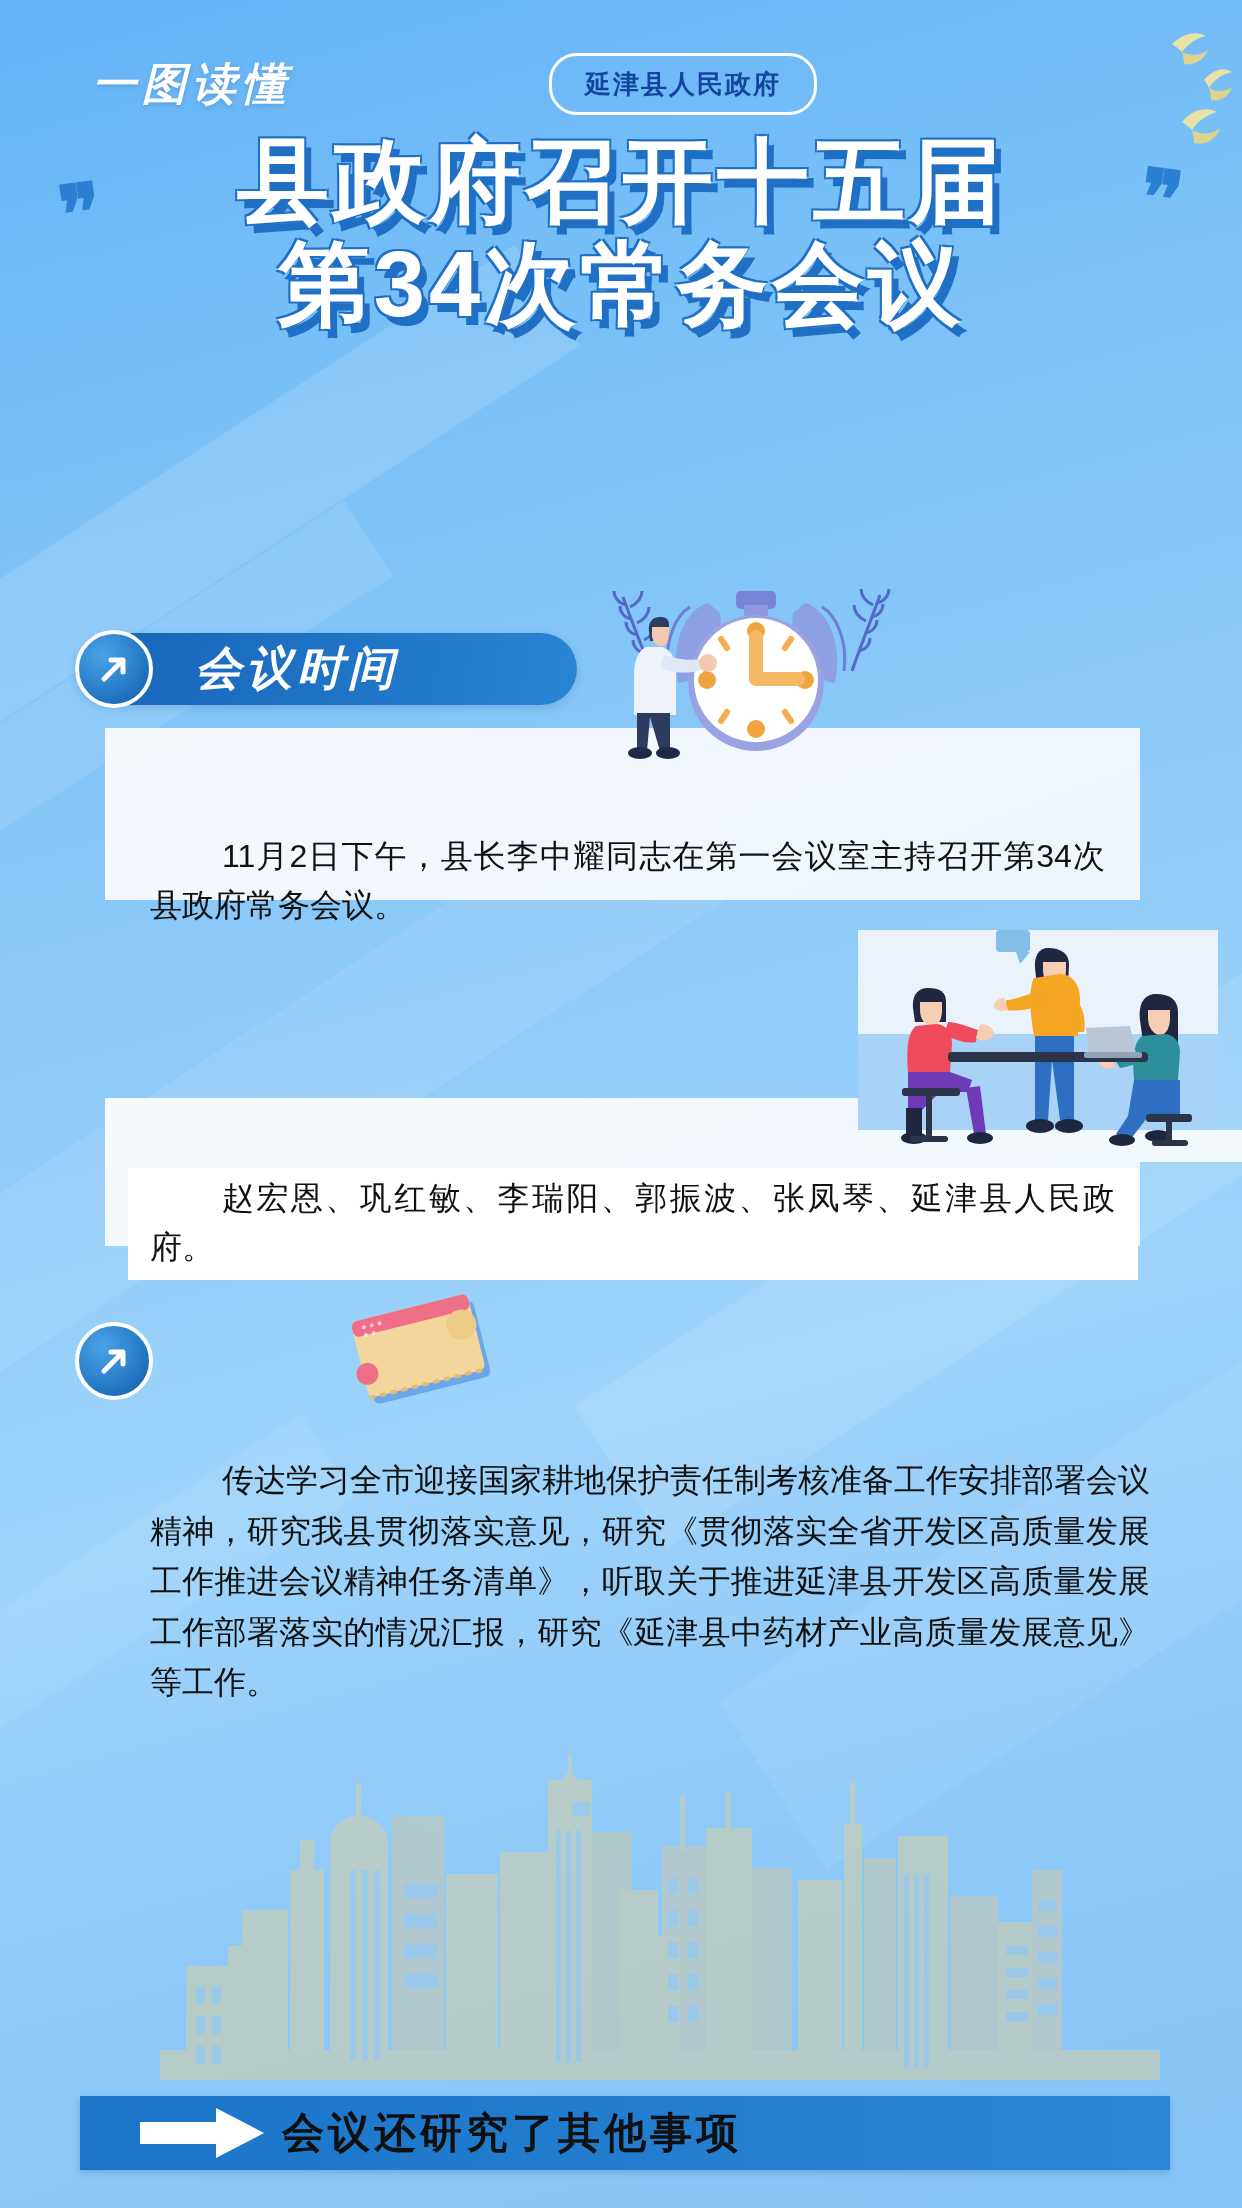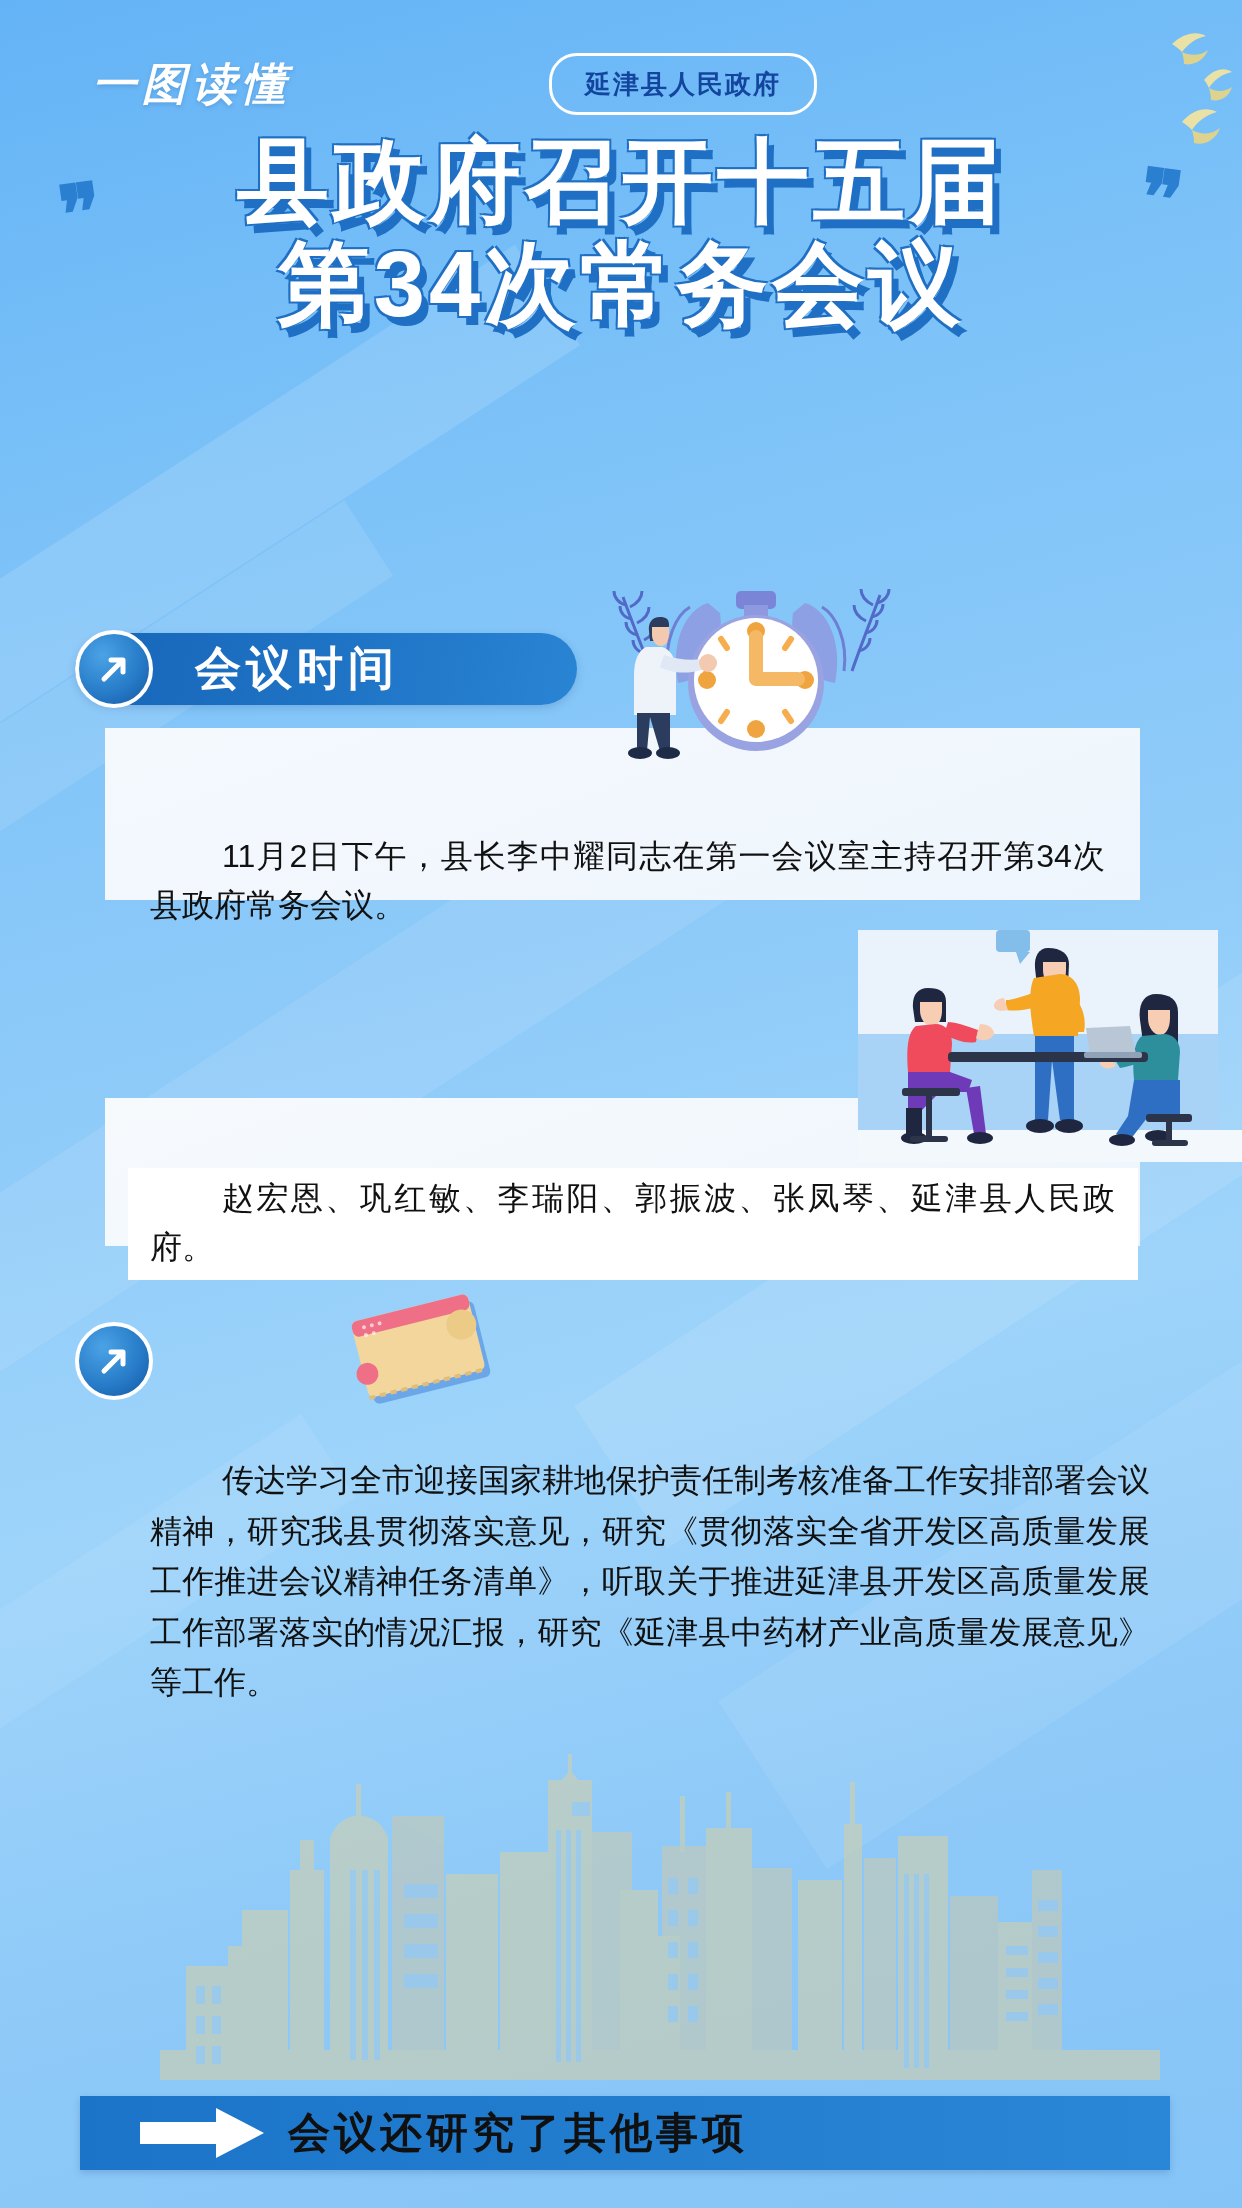--- a/index.html
+++ b/index.html
@@ -60,7 +60,7 @@
   .q-right{right:60px;top:24px;transform:rotate(8deg);}
 
   
-  .sec{position:absolute;display:flex;align-items:center;height:82px;z-index:6;}
+  .sec{position:absolute;display:flex;align-items:center;height:82px;z-index:6;font-style:italic;}
   .pill{
     height:72px;min-width:340px;border-radius:36px;
     background:linear-gradient(100deg,#1765b8 0%,#1f74c6 55%,#2a84d4 100%);

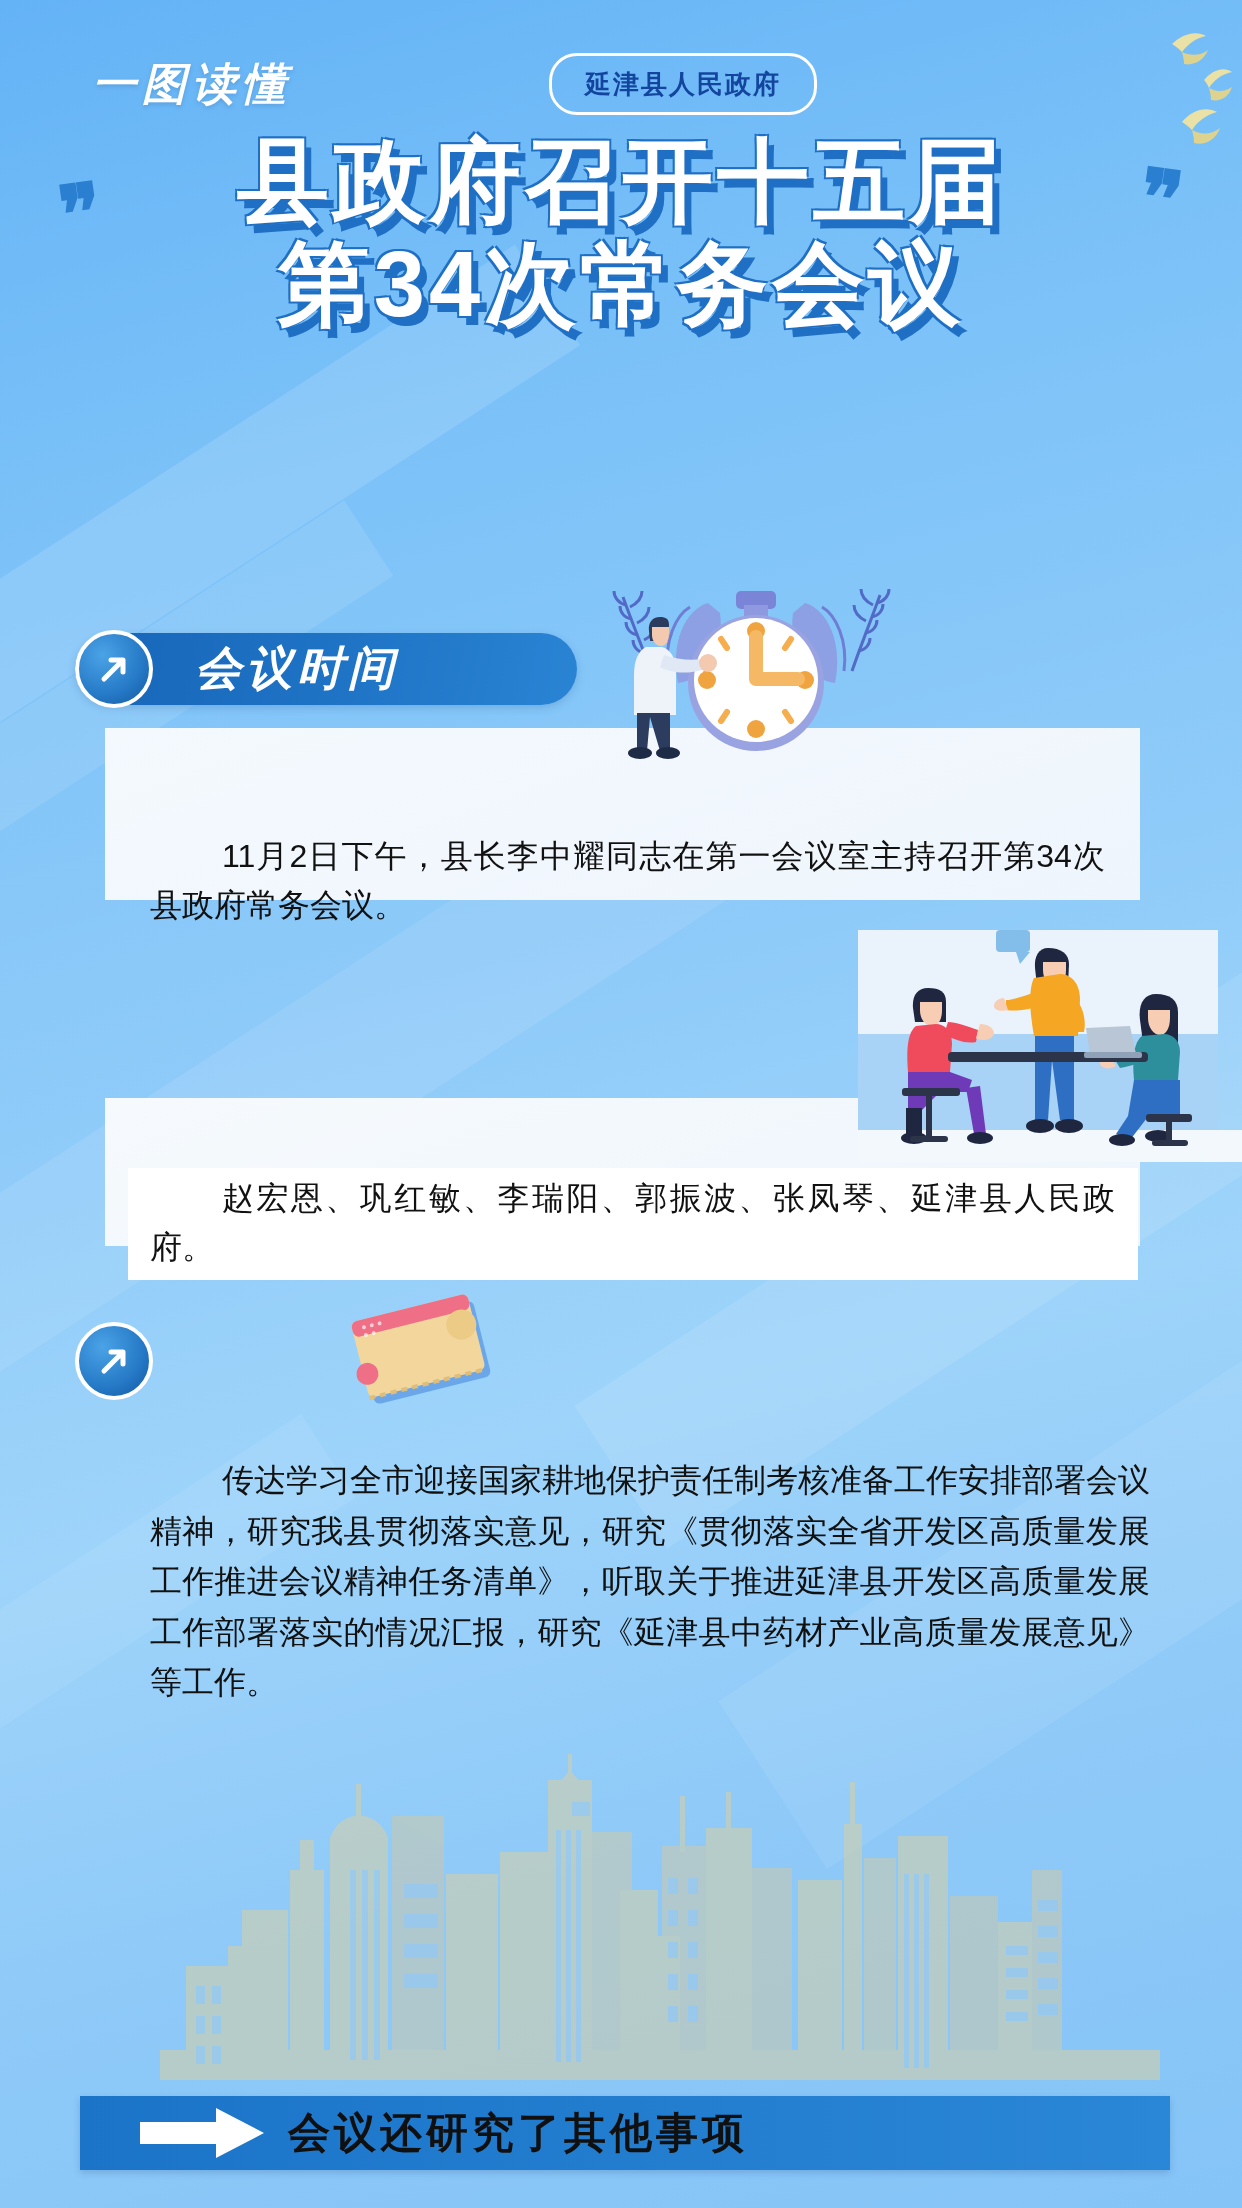--- a/index.html
+++ b/index.html
@@ -104,7 +104,7 @@
   }
   .footer .fa{margin-left:58px;}
   .footer span{
-    font-size:42px;font-weight:bold;color:#101010;letter-spacing:4px;margin-left:22px;
+    font-size:42px;font-weight:bold;color:#101010;letter-spacing:4px;margin-left:16px;
   }
 </style>
 </head>

